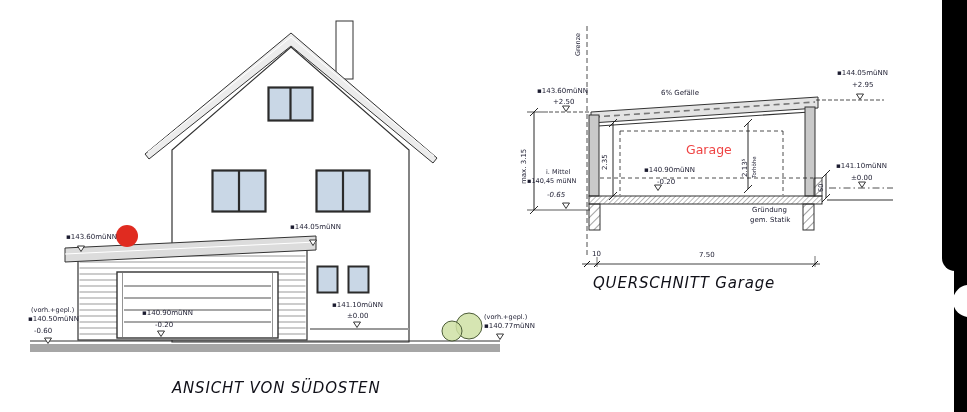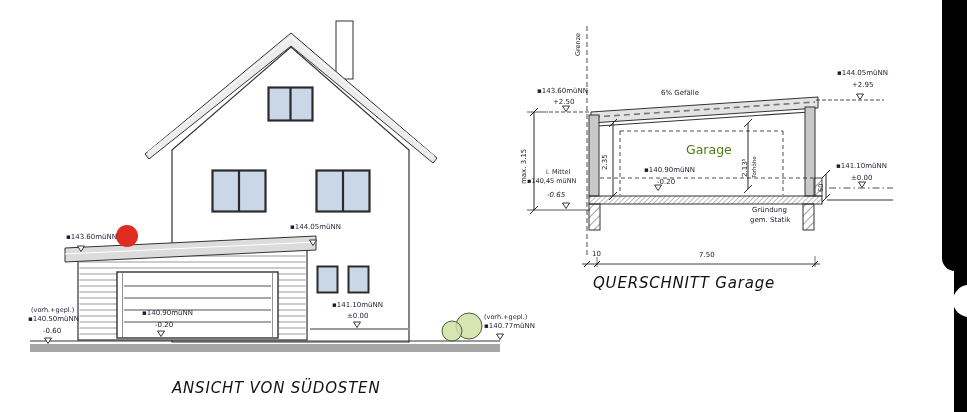--- a/index.html
+++ b/index.html
@@ -11,7 +11,7 @@
   .xs{font-size:5.5px;}
   .rot{transform:rotate(-90deg);transform-origin:0 0;}
   .ttl{position:absolute;font-size:15px;letter-spacing:0.8px;color:#101018;white-space:nowrap;font-style:italic;}
-  .room{position:absolute;font-size:12.5px;color:#4d7c0f;white-space:nowrap;}
+  .room{position:absolute;font-size:12.5px;color:#ef4444;white-space:nowrap;}
 </style>
 </head>
 <body>

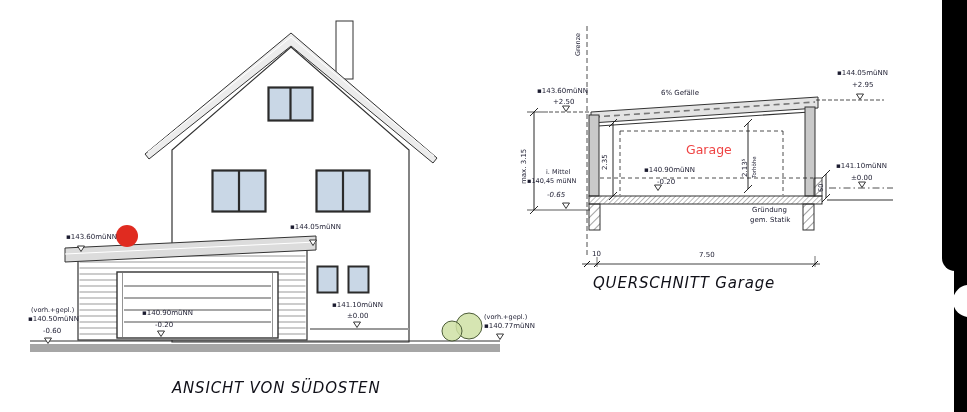--- a/index.html
+++ b/index.html
@@ -197,7 +197,7 @@
 <div class="lbl" style="left:347px;top:312px;">±0.00</div>
 <div class="lbl sm" style="left:31px;top:306px;">(vorh.+gepl.)</div>
 <div class="lbl" style="left:28px;top:315px;">▪140.50müNN</div>
-<div class="lbl" style="left:43px;top:327px;text-align:center;">-0.60</div>
+<div class="lbl" style="left:34px;top:327px;text-align:center;">-0.60</div>
 <div class="lbl" style="left:142px;top:309px;">▪140.90müNN</div>
 <div class="lbl" style="left:155px;top:321px;">-0.20</div>
 <div class="lbl sm" style="left:484px;top:313px;">(vorh.+gepl.)</div>

